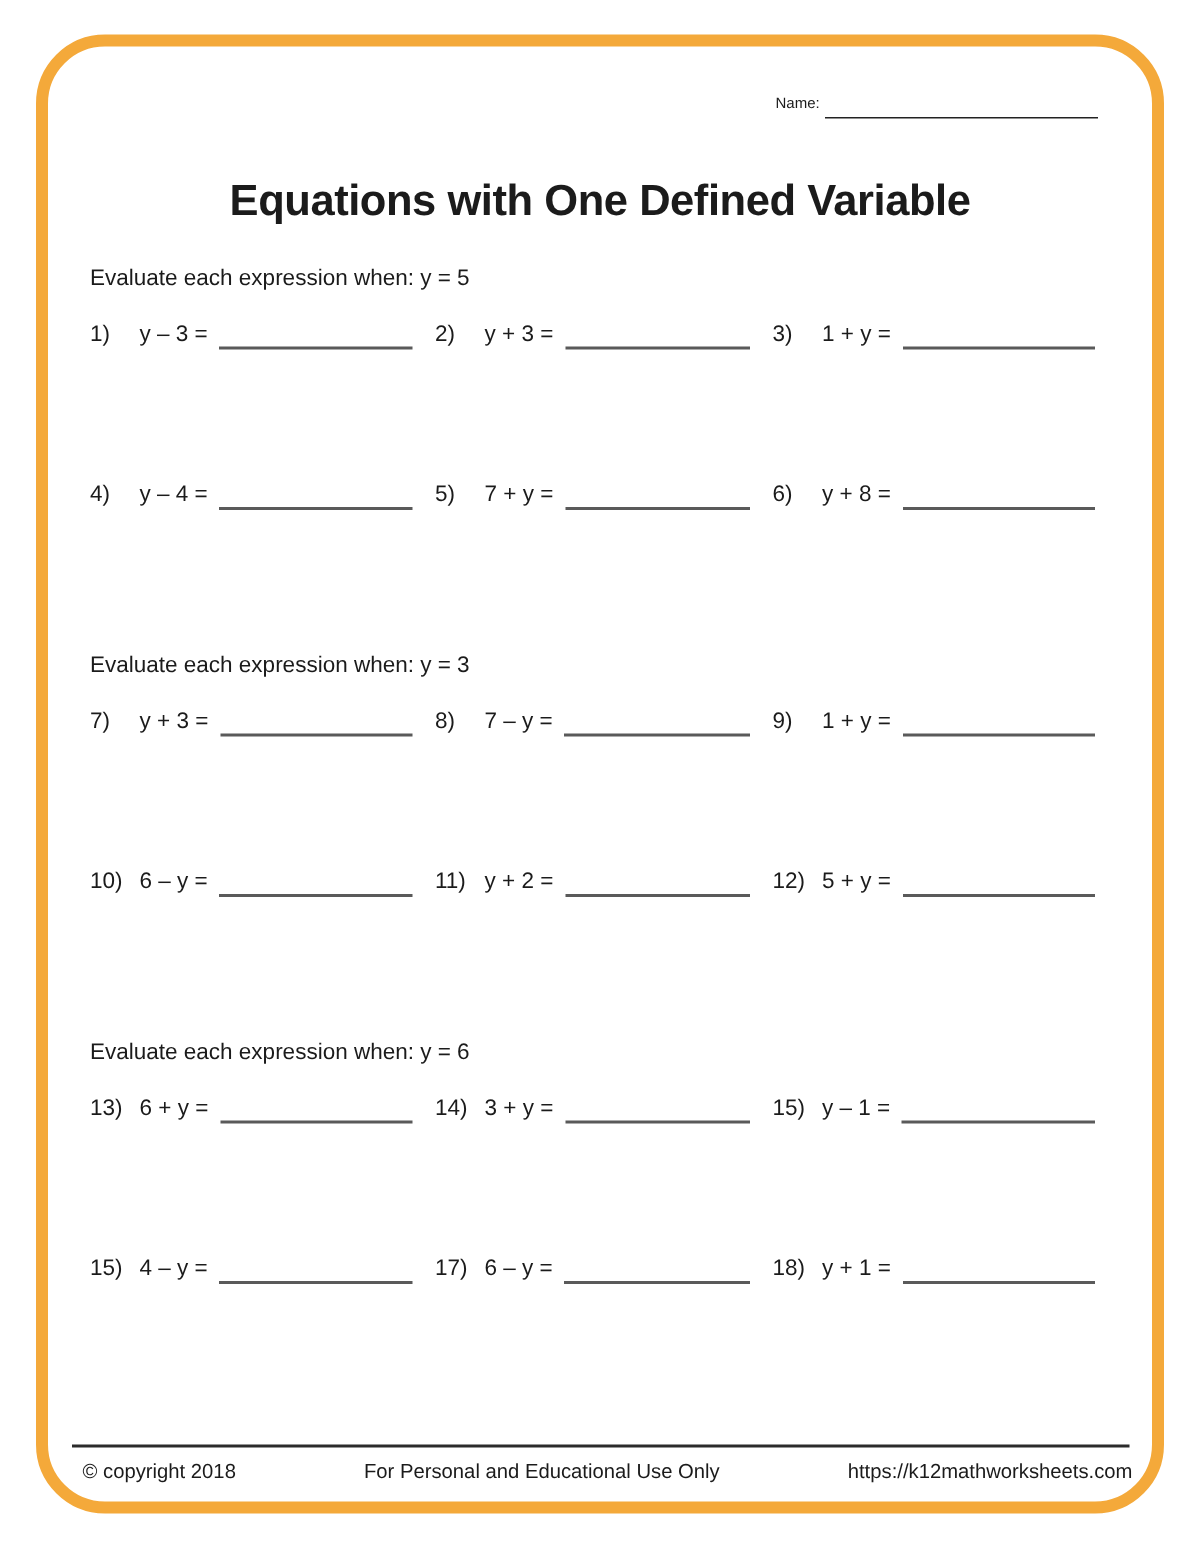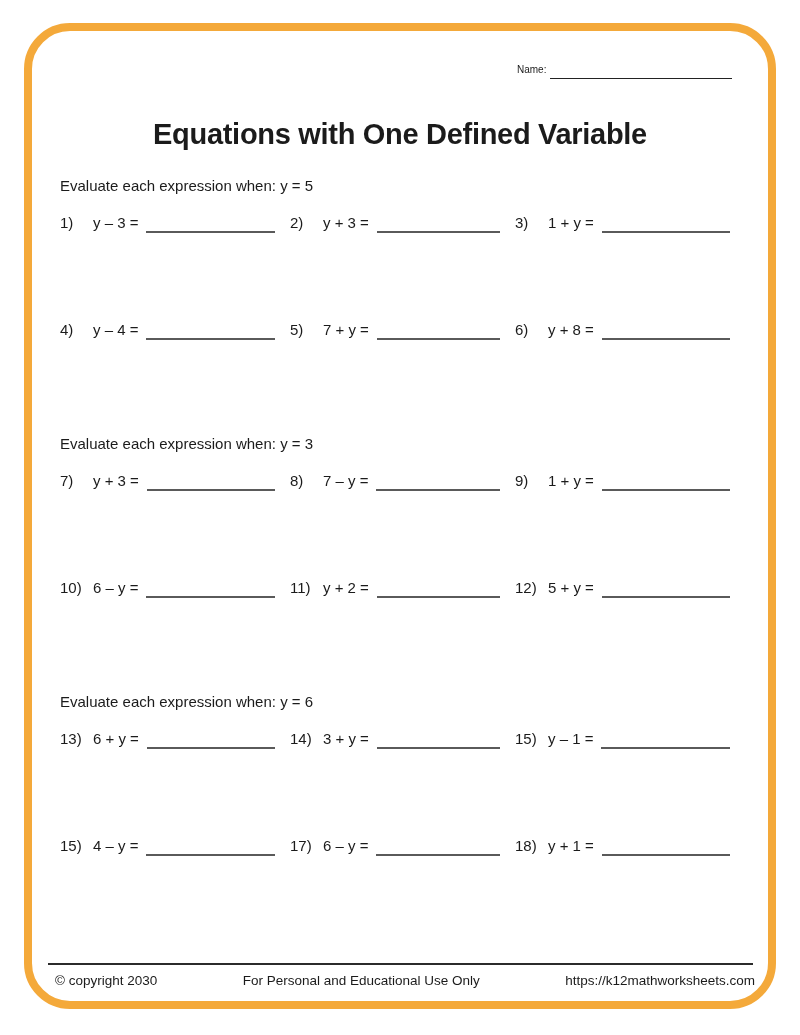--- a/index.html
+++ b/index.html
@@ -214,7 +214,7 @@
 
   <div class="footer-divider"></div>
   <div class="footer-row">
-    <span>© copyright 2030</span>
+    <span>© copyright 2018</span>
     <span>For Personal and Educational Use Only</span>
     <span>https://k12mathworksheets.com</span>
   </div>

